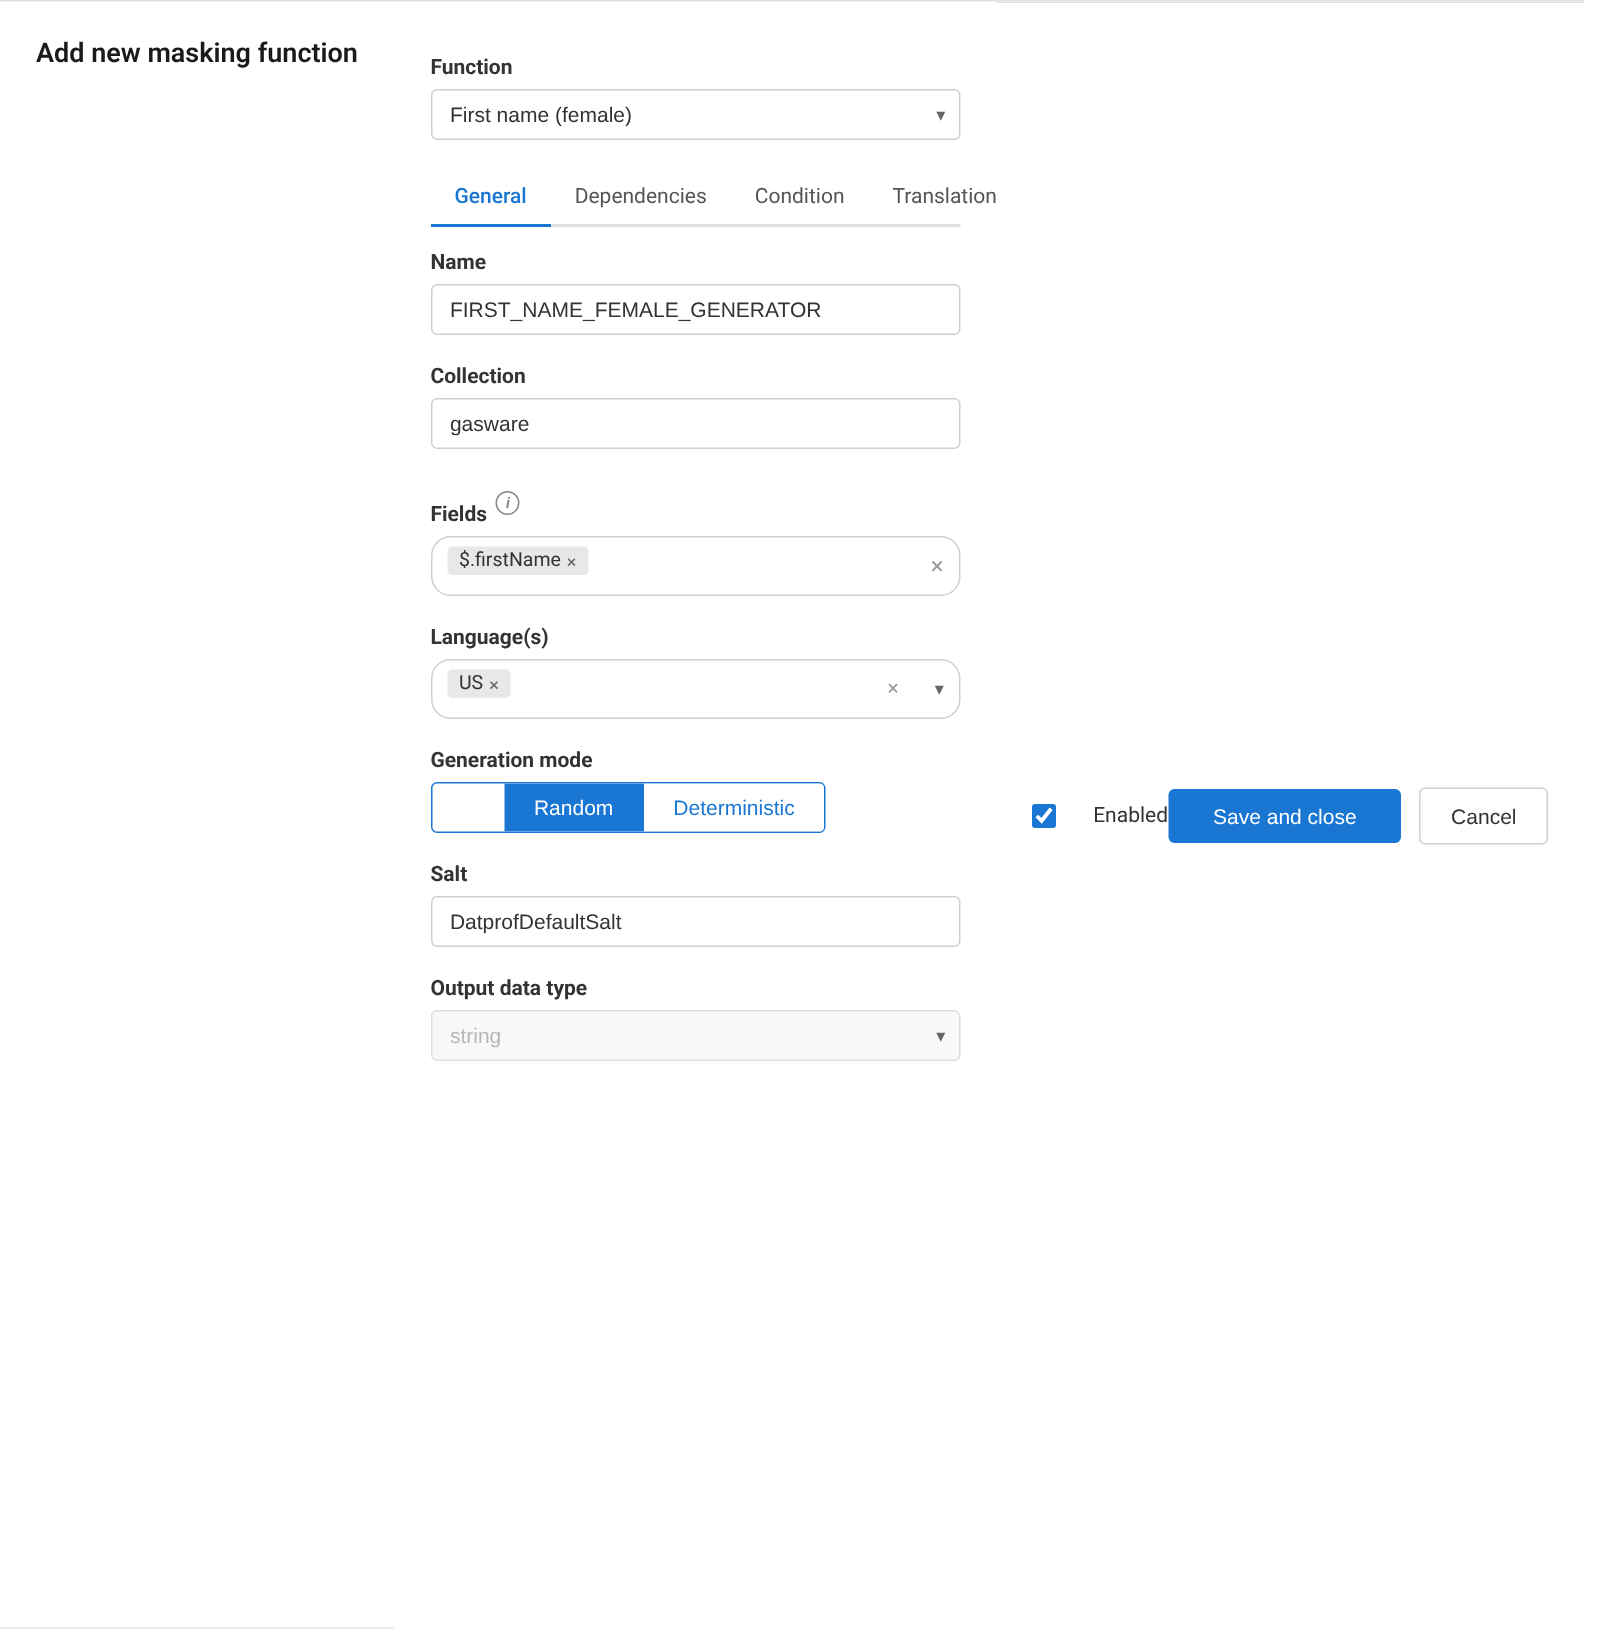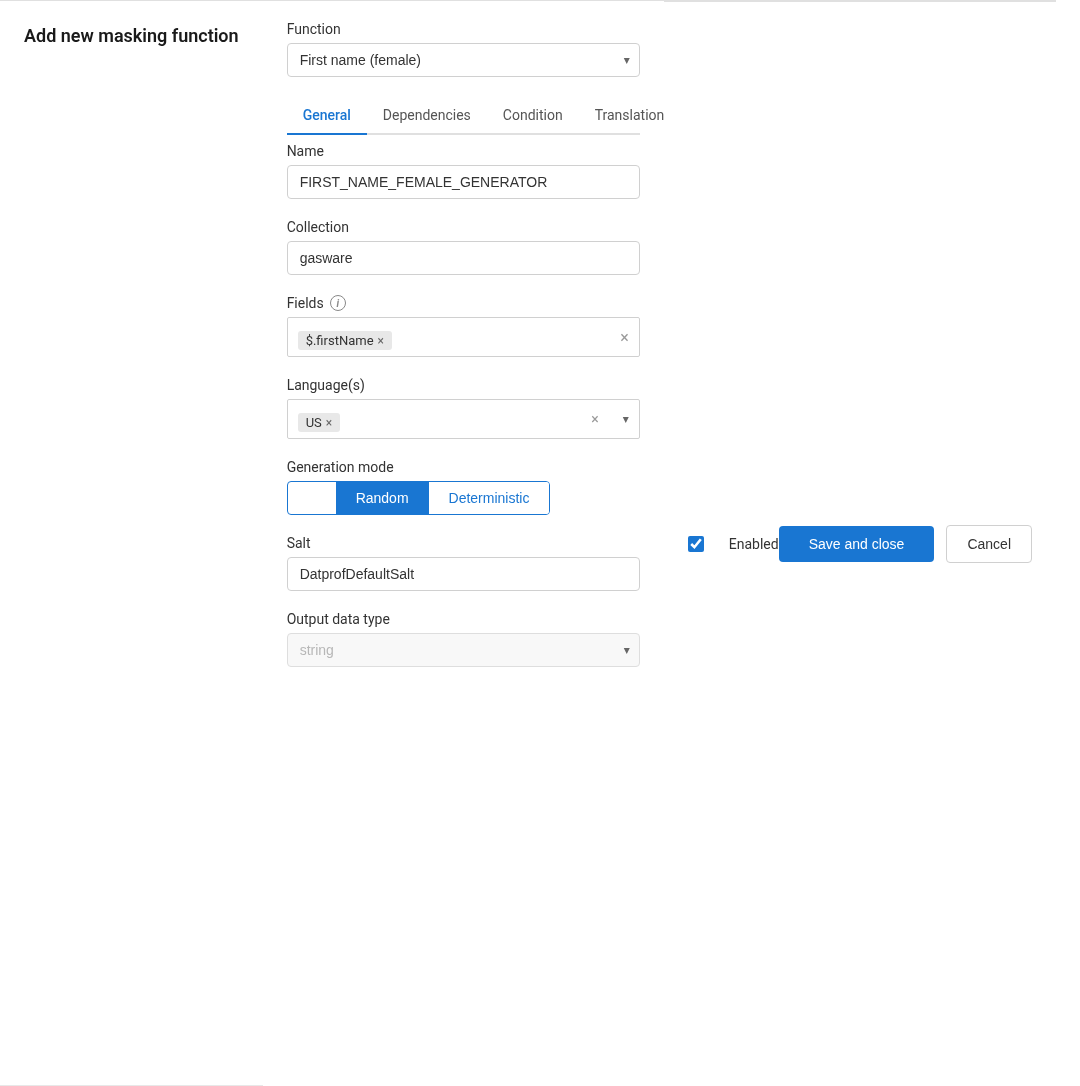--- a/index.html
+++ b/index.html
@@ -41,7 +41,8 @@
       margin-bottom: 6px;
       font-size: 14px;
       color: #333;
-      font-weight: 400;
+      font-weight: 700;
+      margin-top: 16px;
     }
     .form-label-row {
       display: flex;

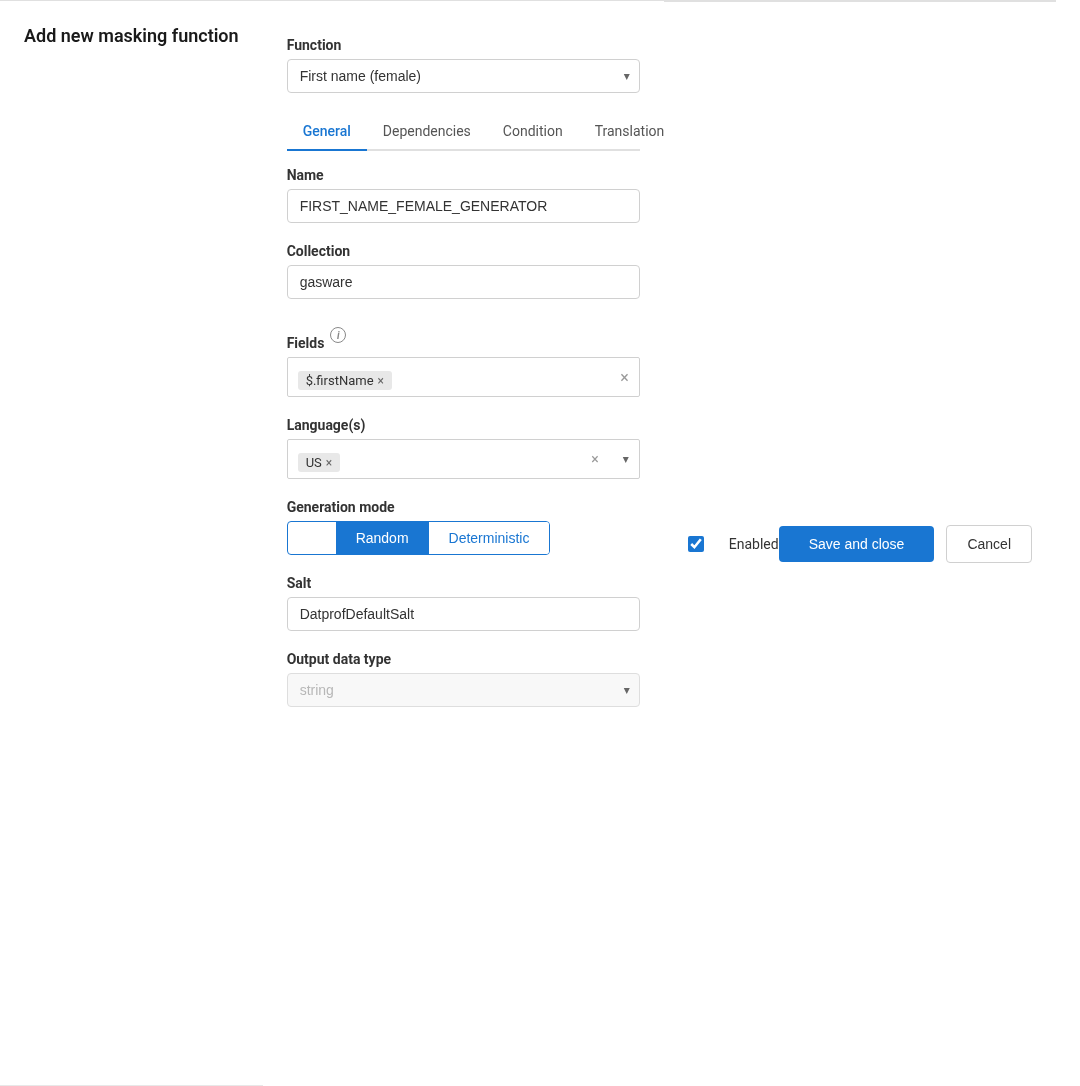--- a/index.html
+++ b/index.html
@@ -116,11 +116,11 @@
     .tags-input {
       display: flex;
       flex-wrap: wrap;
-      align-items: flex-end;
+      align-items: flex-start;
       gap: 6px;
       padding: 6px 10px;
       border: 1px solid #d0d0d0;
-      border-radius: 2px;
+      border-radius: 13px;
       min-height: 40px;
       position: relative;
     }

